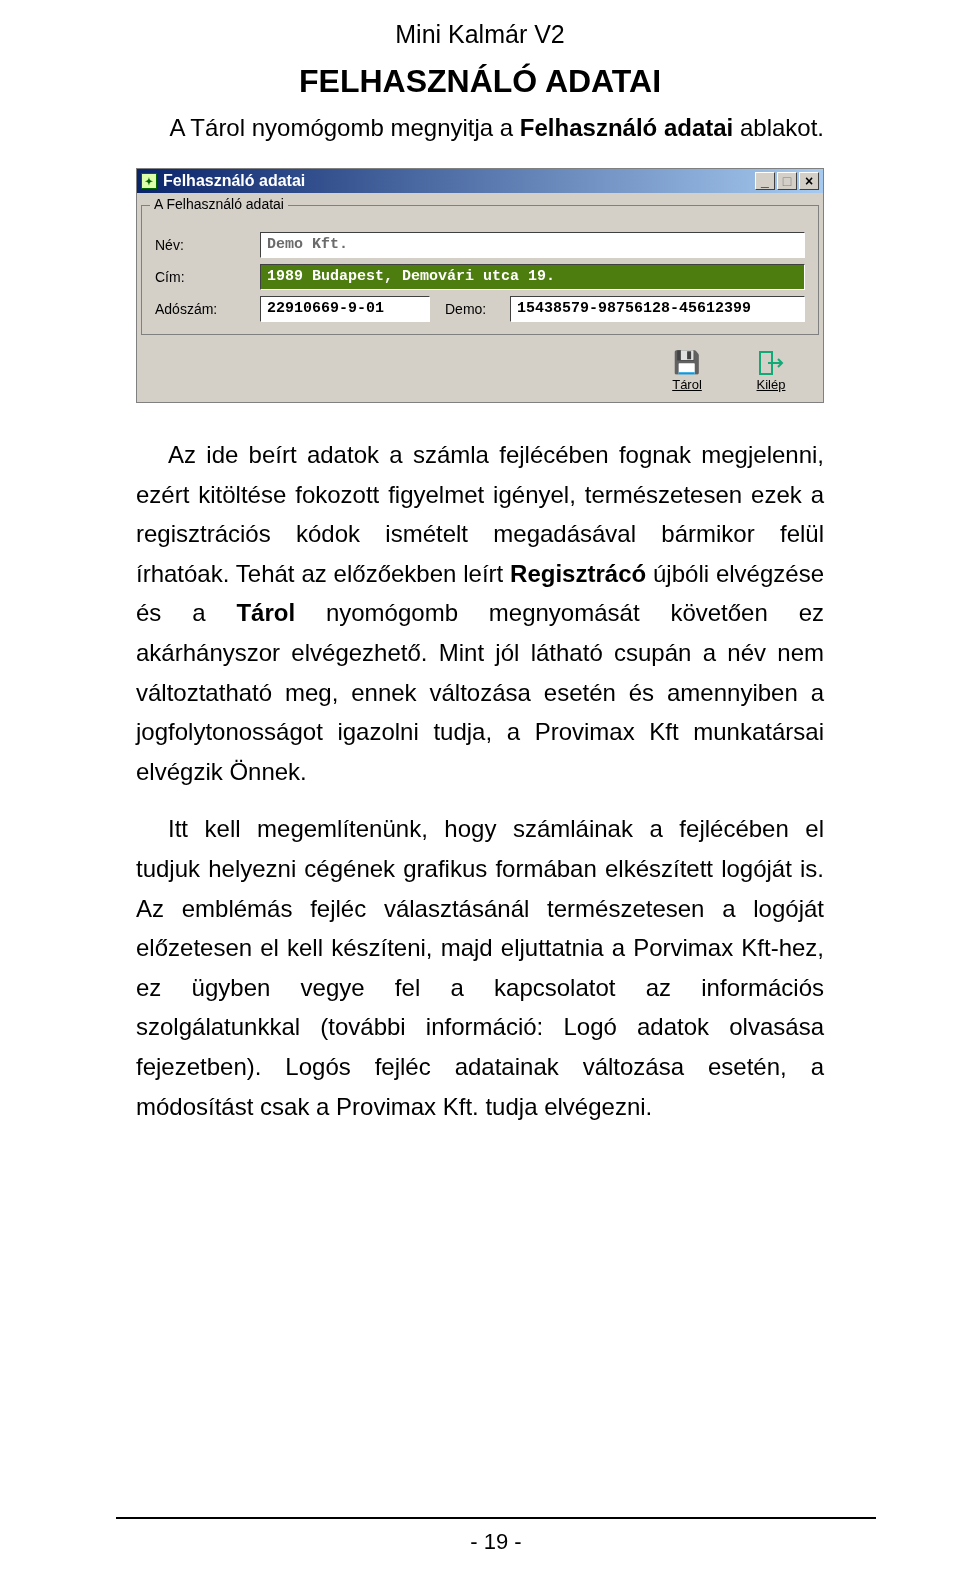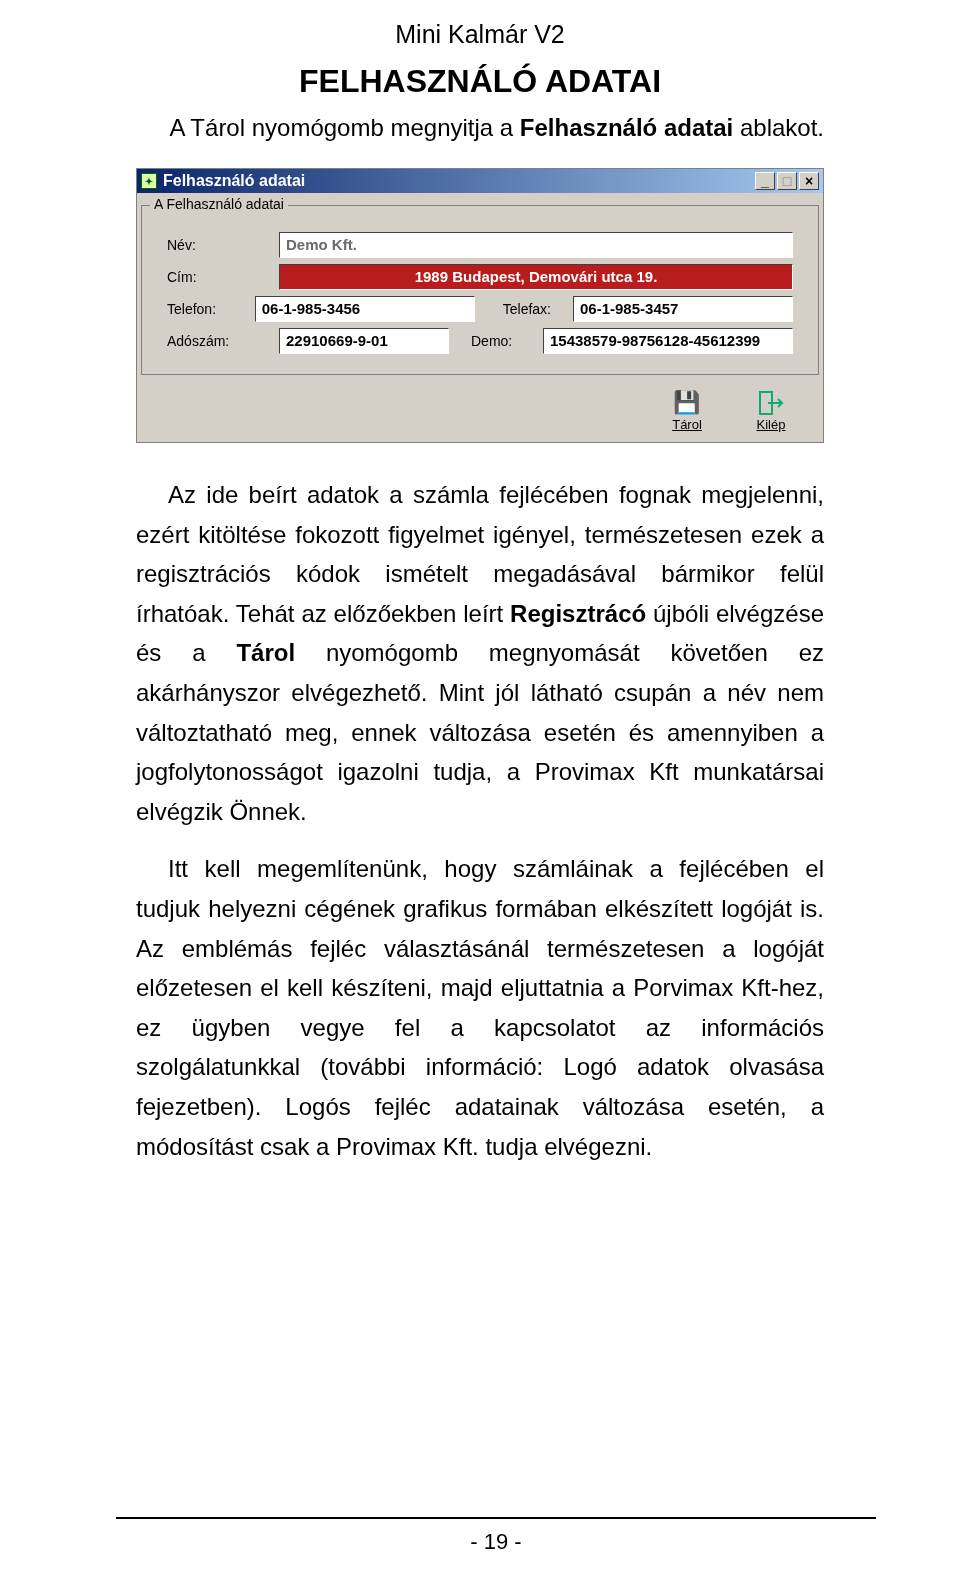--- a/index.html
+++ b/index.html
@@ -74,7 +74,7 @@
   .groupbox {
     border: 1px solid #808080;
     position: relative;
-    padding: 20px 10px 14px 10px;
+    padding: 20px 10px 6px 10px;
     margin: 8px 0 12px 0;
     background: #d4d0c8;
   }

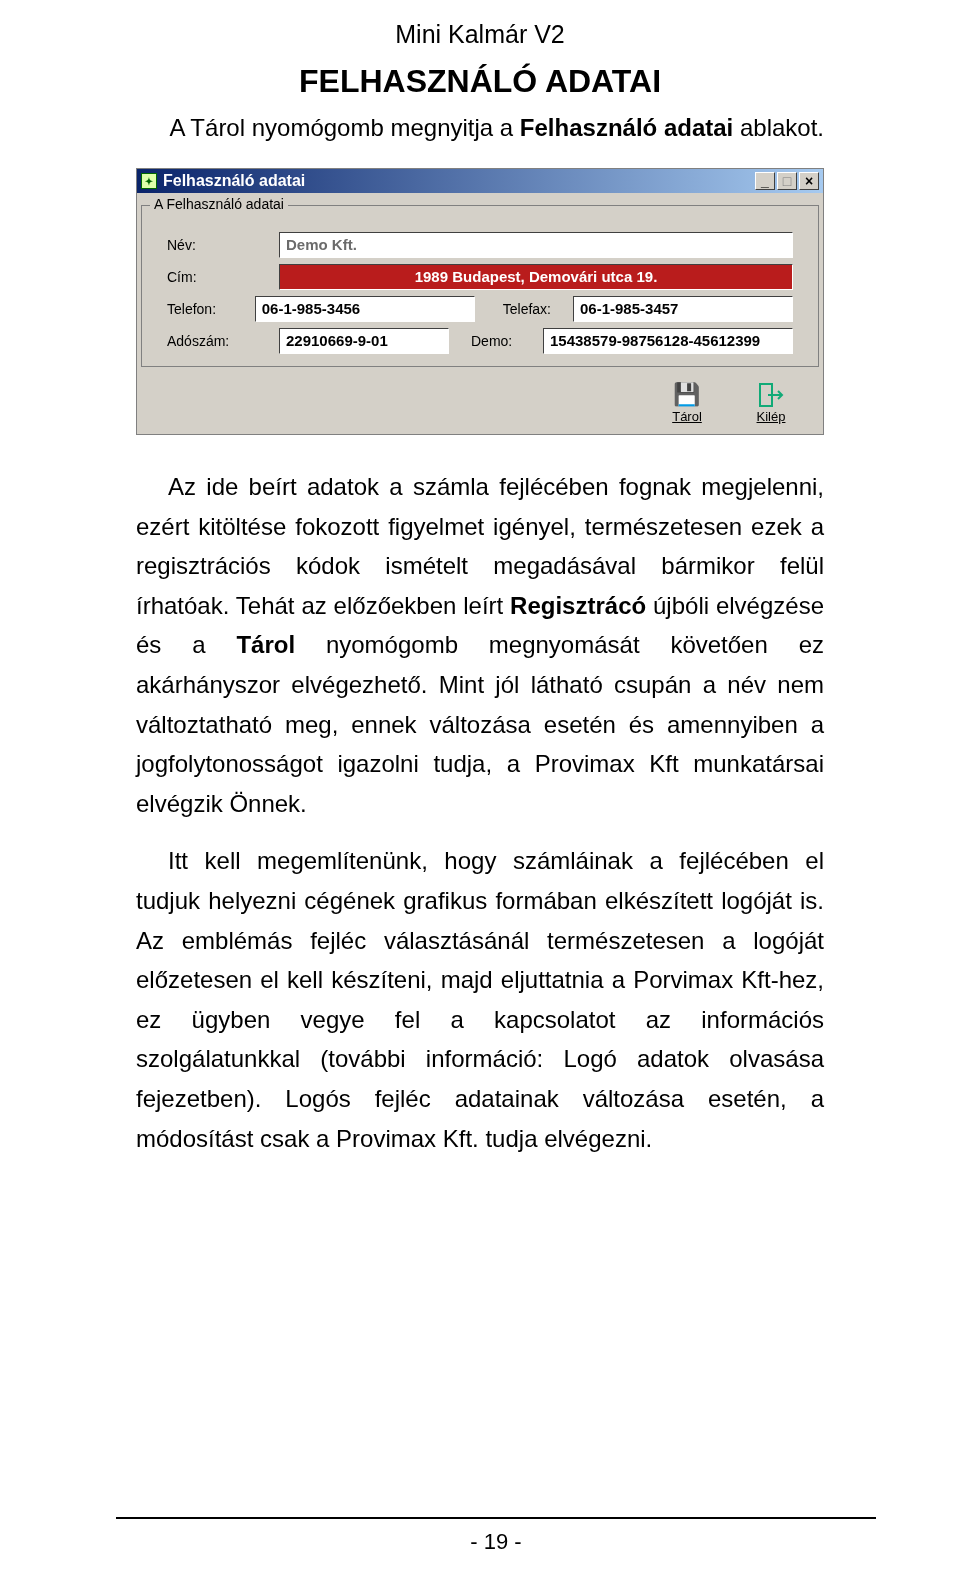--- a/index.html
+++ b/index.html
@@ -85,7 +85,7 @@
     padding: 0 4px;
     font-size: 14px;
   }
-  .row { display: flex; align-items: center; margin: 6px 15px; gap: 22px; }
+  .row { display: flex; align-items: center; margin: 6px 3px; gap: 15px; }
   .lbl { width: 90px; }
   .lbl-sm { width: 60px; text-align: left; padding-left: 6px;}
   .lbl-bank { width: 50px; }

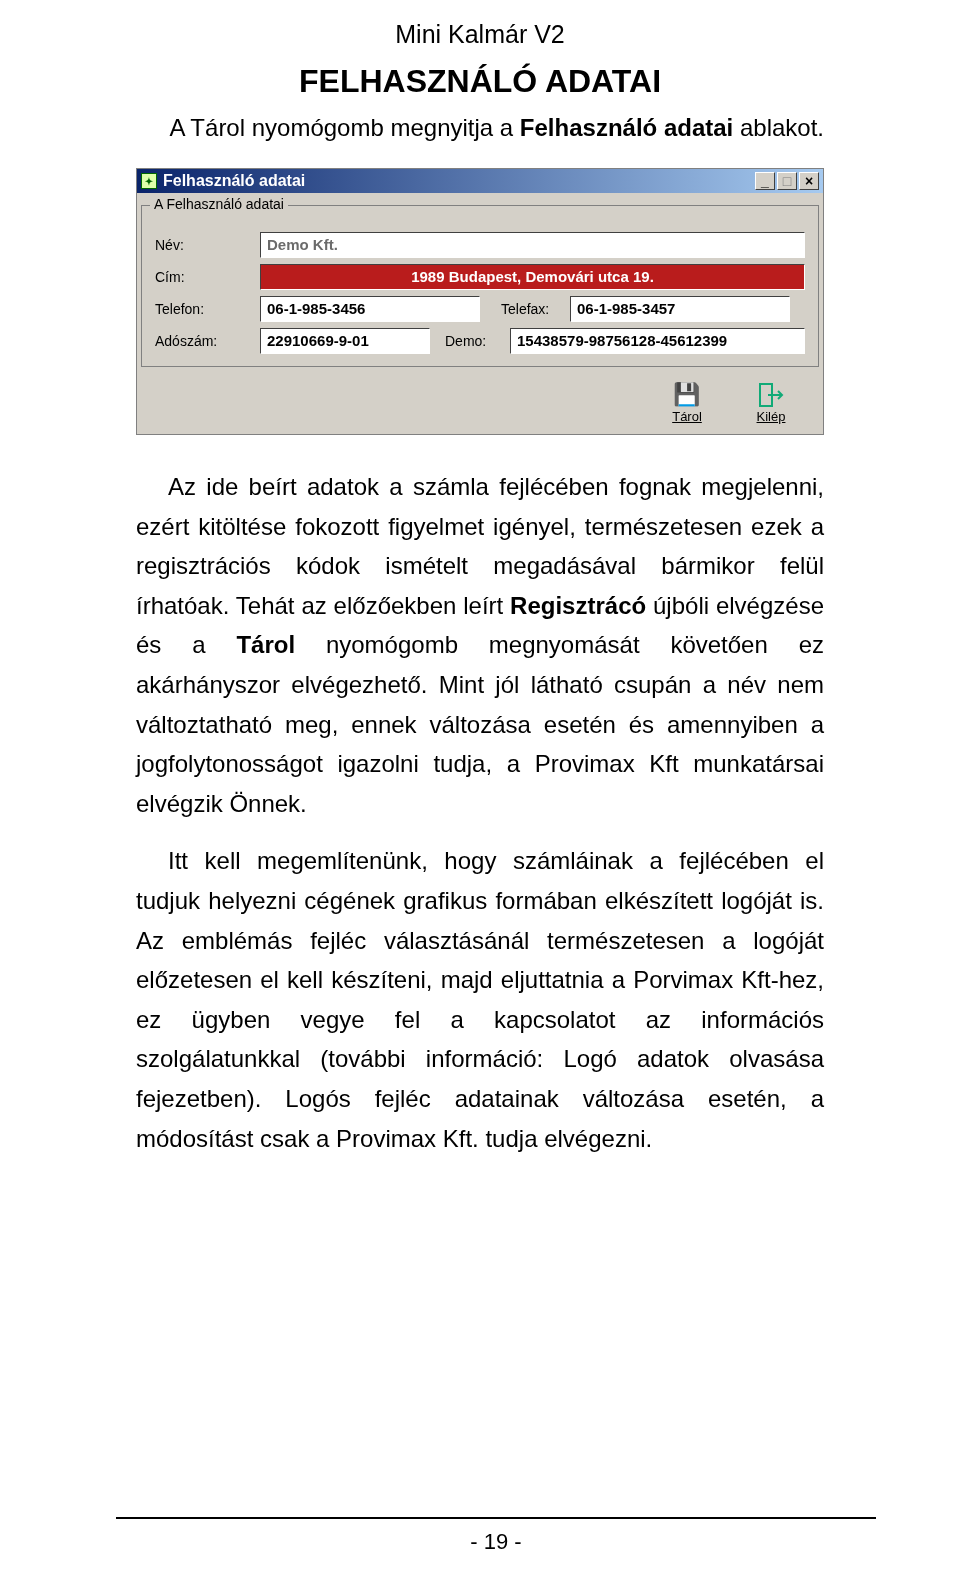--- a/index.html
+++ b/index.html
@@ -98,7 +98,7 @@
     border-right: 1px solid #fff;
     border-bottom: 1px solid #fff;
     padding: 3px 6px;
-    font-family: Liberation Sans, sans-serif;
+    font-family: Liberation Mono, monospace;
     font-weight: bold;
     font-size: 15px;
   }

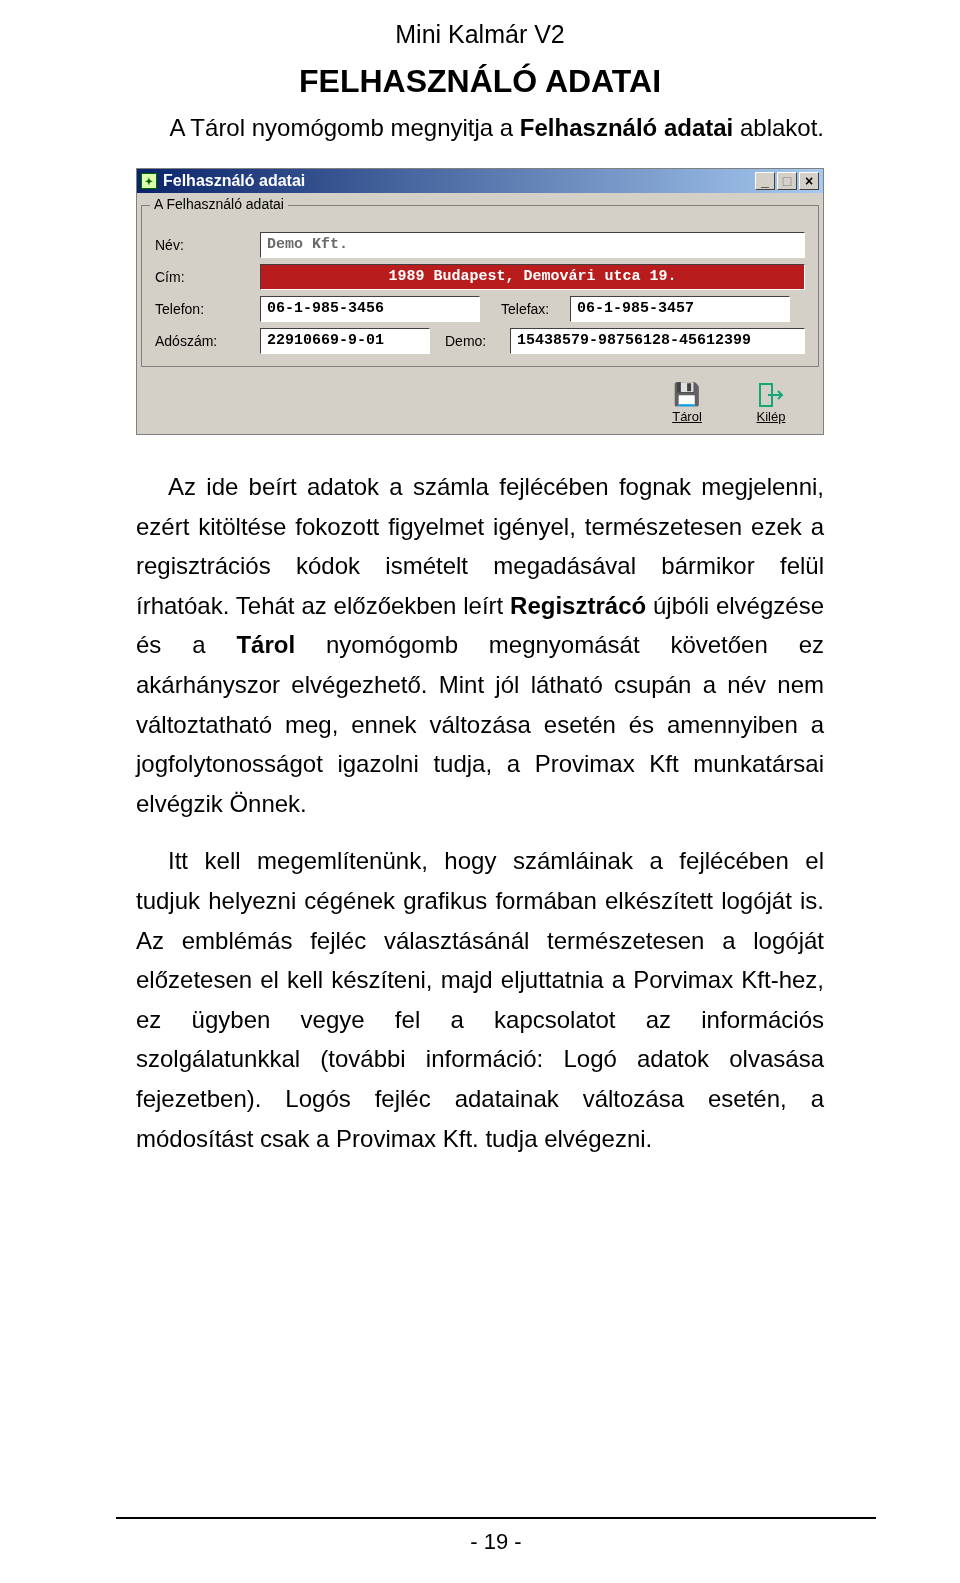--- a/index.html
+++ b/index.html
@@ -104,9 +104,8 @@
   }
   .field.ro { color: #6b6b6b; }
   .field.highlight {
-    background: #b91c1c;
+    background: #4d7c0f;
     color: #fff;
-    text-align: center;
   }
   .btnrow {
     display: flex; justify-content: flex-end; gap: 24px;

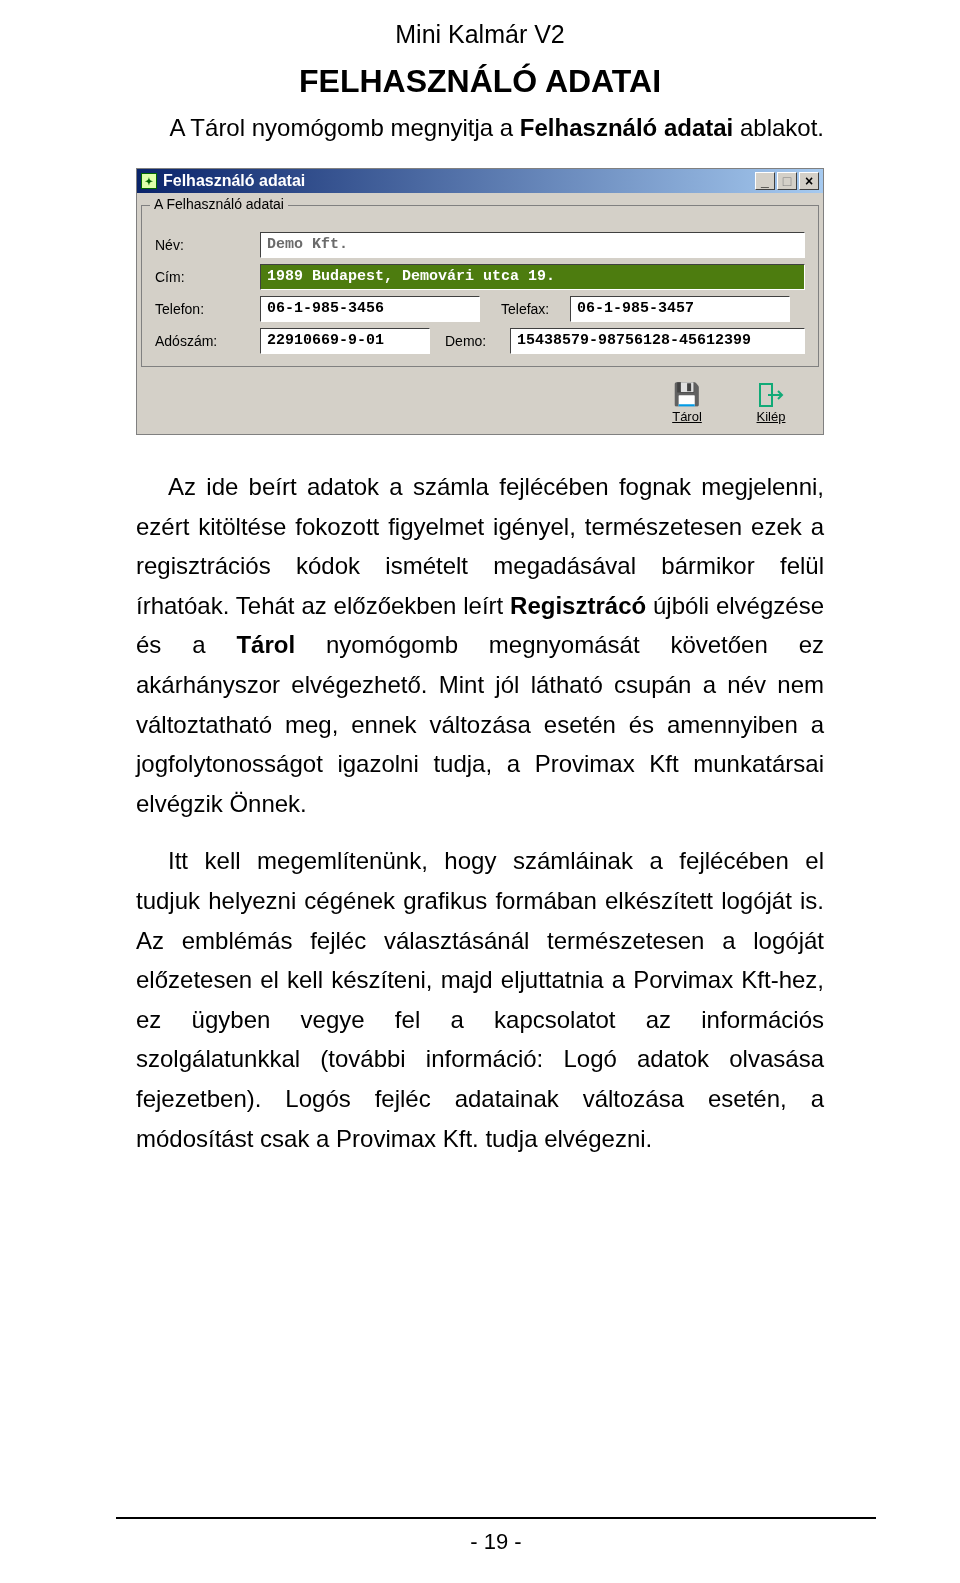--- a/index.html
+++ b/index.html
@@ -186,12 +186,6 @@
           <div class="field highlight">1989 Budapest, Demovári utca 19.</div>
         </div>
         <div class="row">
-          <div class="lbl">Telefon:</div>
-          <div class="field" style="flex:0 0 220px">06-1-985-3456</div>
-          <div class="lbl-sm">Telefax:</div>
-          <div class="field" style="flex:0 0 220px">06-1-985-3457</div>
-        </div>
-        <div class="row">
           <div class="lbl">Adószám:</div>
           <div class="field" style="flex:0 0 170px">22910669-9-01</div>
           <div class="lbl-bank">Demo:</div>

